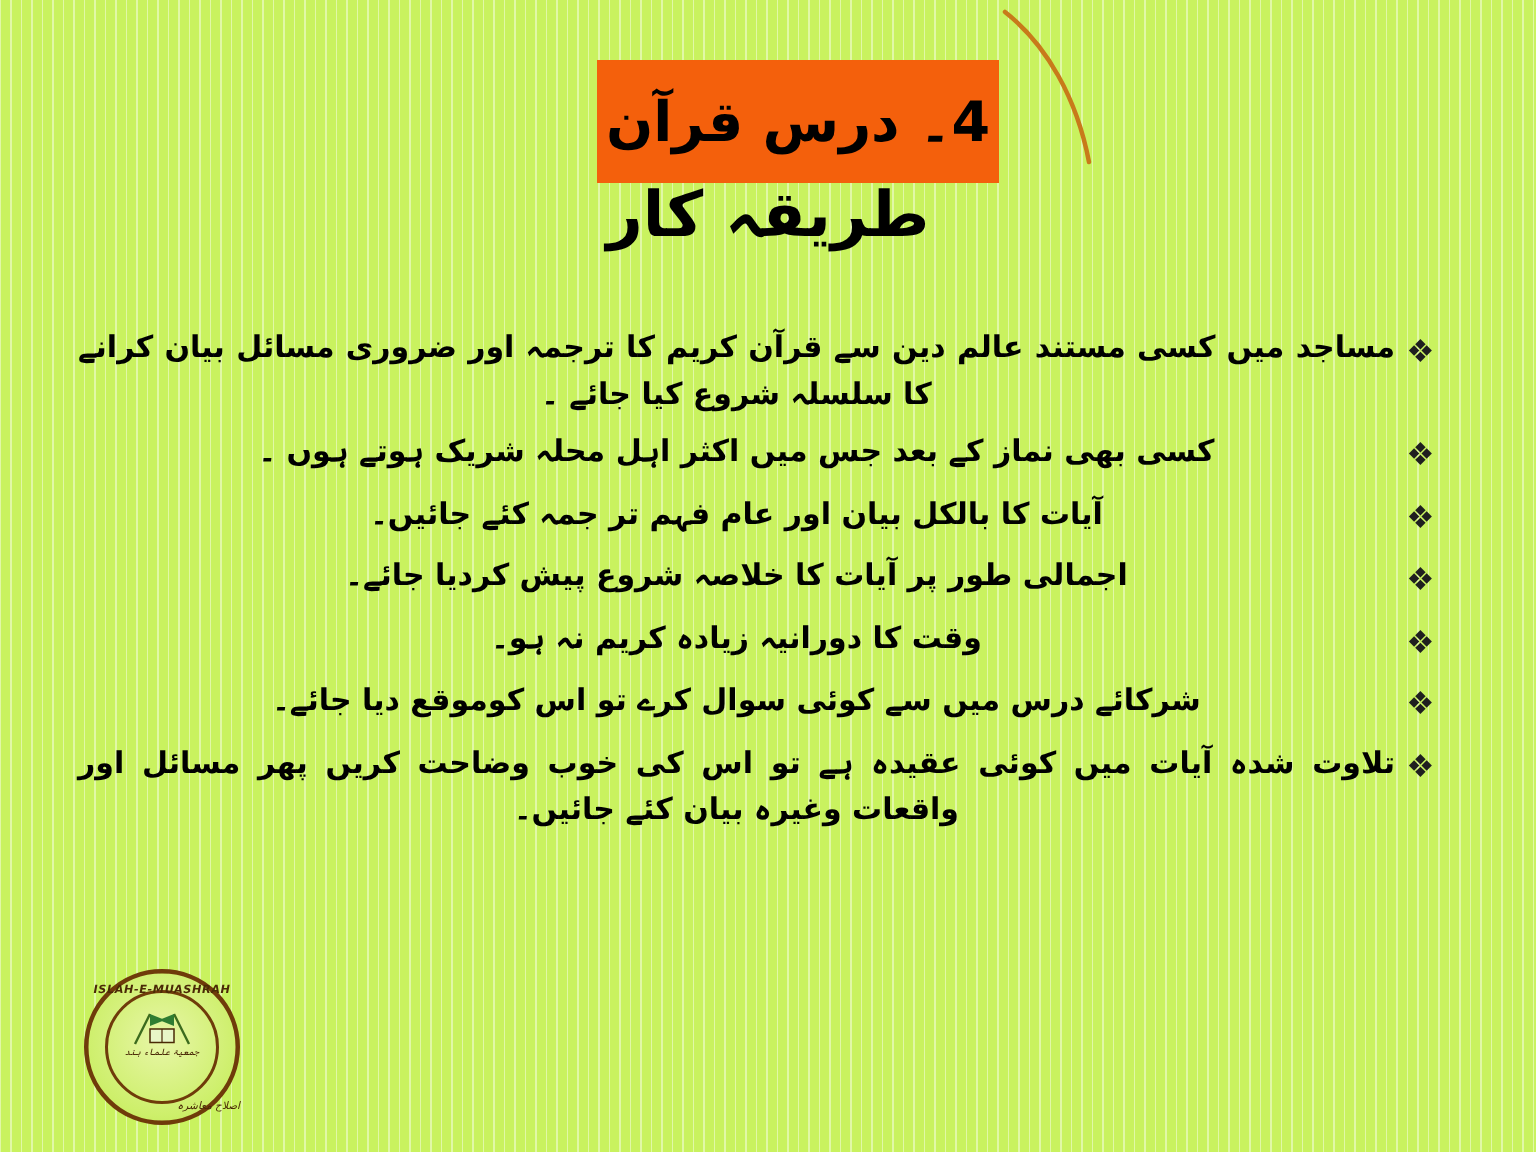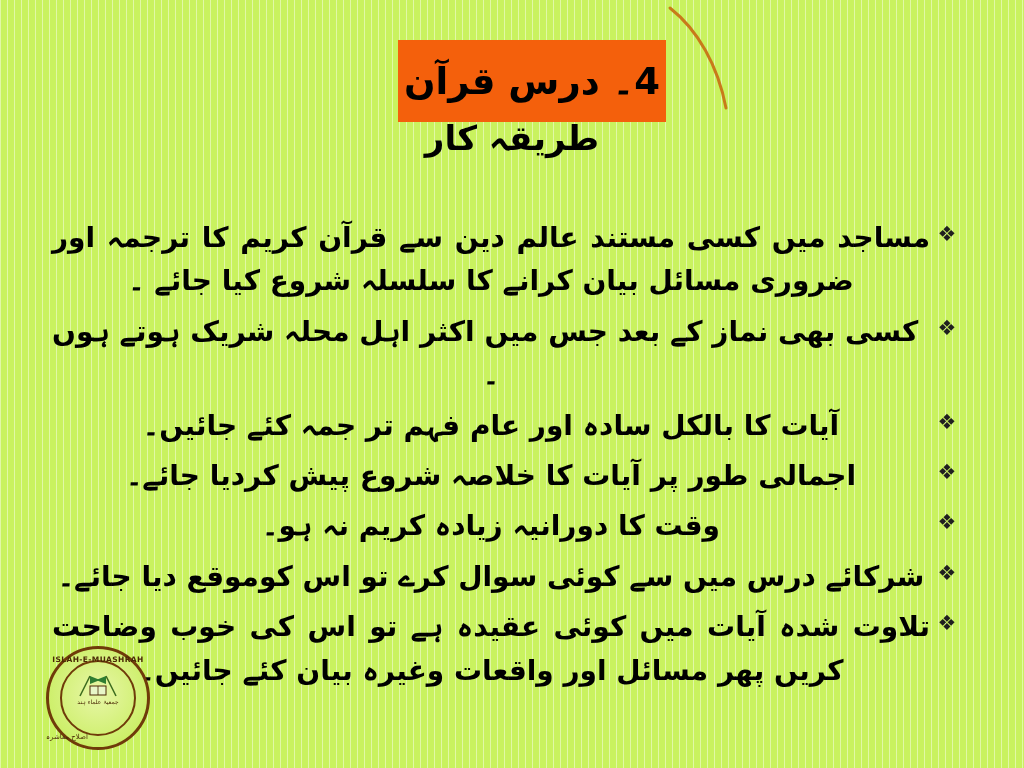--- a/index.html
+++ b/index.html
@@ -69,7 +69,7 @@
     width: 1024px;
     text-align: center;
     color: #000000;
-    font-size: 34px;
+    font-size: 42px;
     font-weight: bold;
     direction: rtl;
     letter-spacing: 1px;

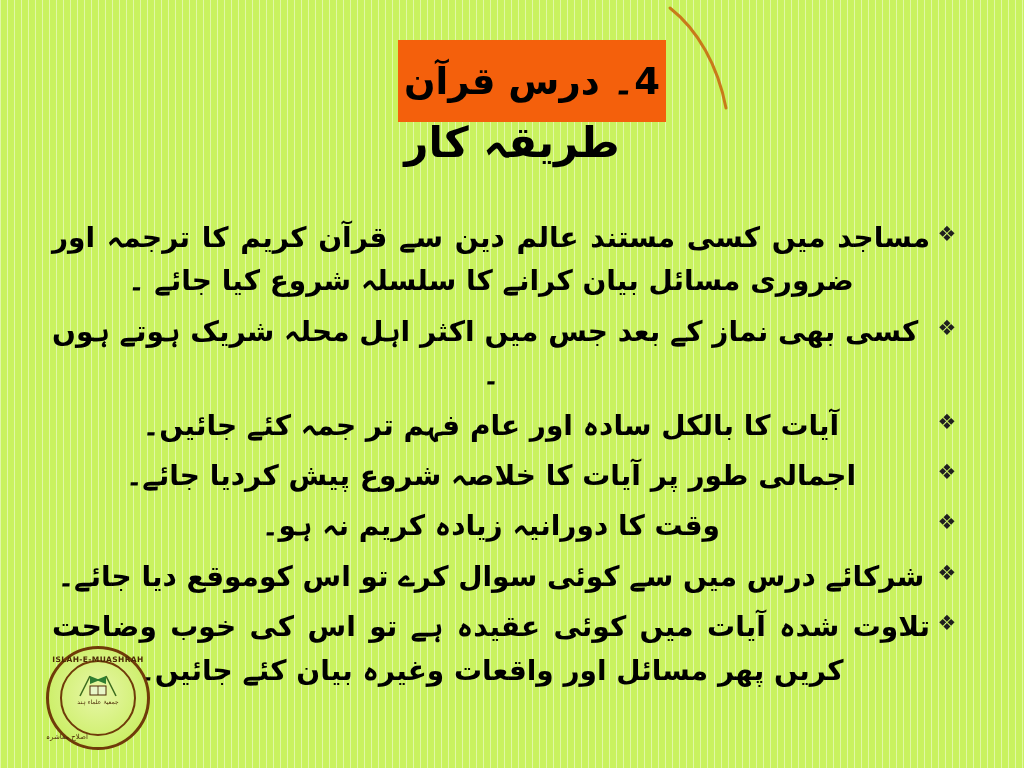--- a/index.html
+++ b/index.html
@@ -101,7 +101,7 @@
   .bullet-text {
     flex: 1 1 auto;
     color: #000000;
-    font-size: 28px;
+    font-size: 20px;
     line-height: 1.55;
     text-align: justify;
     text-align-last: center;

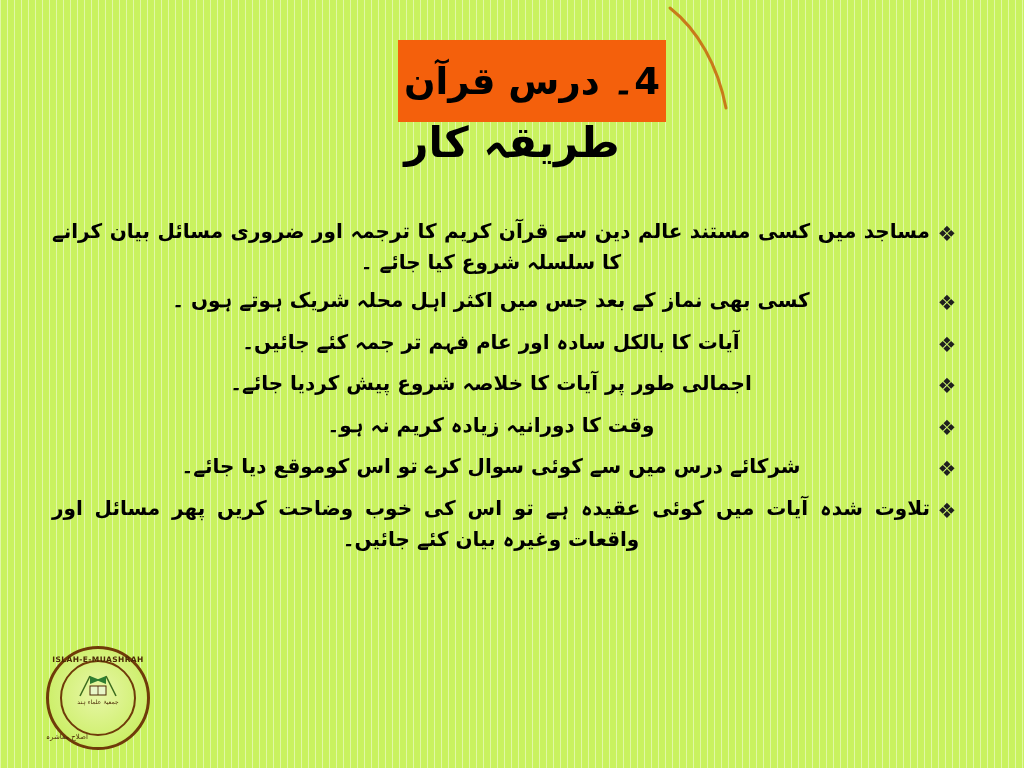--- a/index.html
+++ b/index.html
@@ -209,7 +209,7 @@
 
     <div class="bullet-row single">
       <span class="bullet-marker">❖</span>
-      <span class="bullet-text">آیات کا بالکل سادہ اور عام فہم تر جمہ کئے جائیں۔</span>
+      <span class="bullet-text">آیات کا بالکل بیان اور عام فہم تر جمہ کئے جائیں۔</span>
     </div>
 
     <div class="bullet-row single">

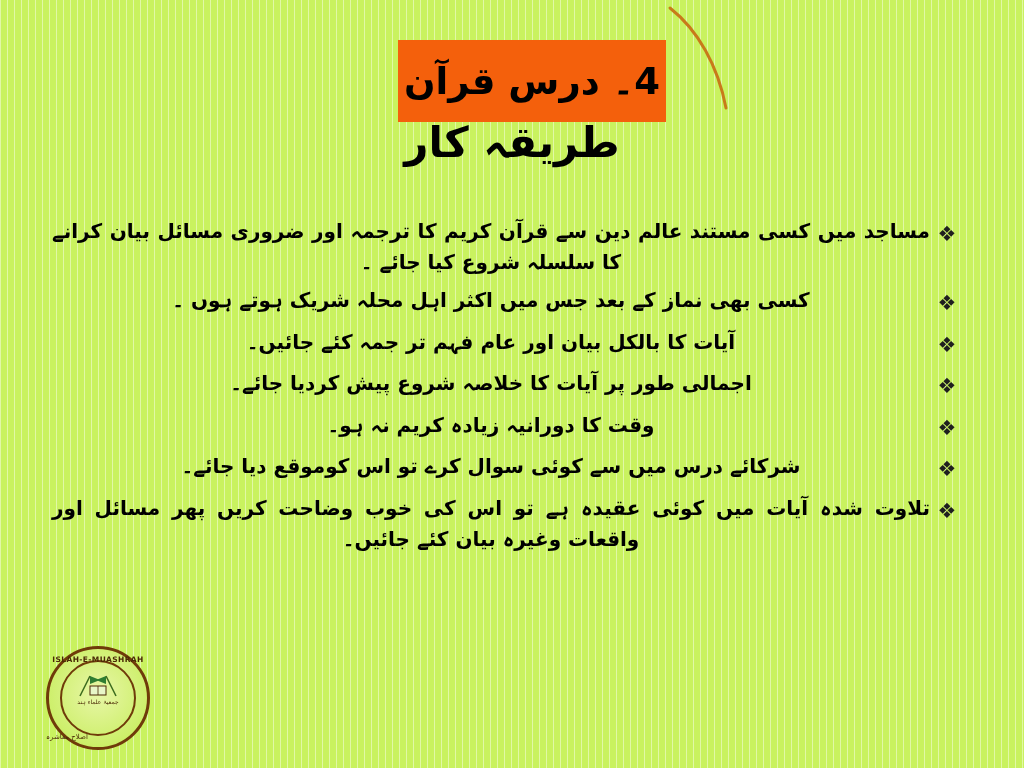--- a/index.html
+++ b/index.html
@@ -115,10 +115,11 @@
   
   .logo {
     position: absolute;
-    left: 46px;
+    left: 56px;
     bottom: 18px;
     width: 104px;
     height: 104px;
+    font-style: italic;
   }
   .logo-ring {
     position: absolute;

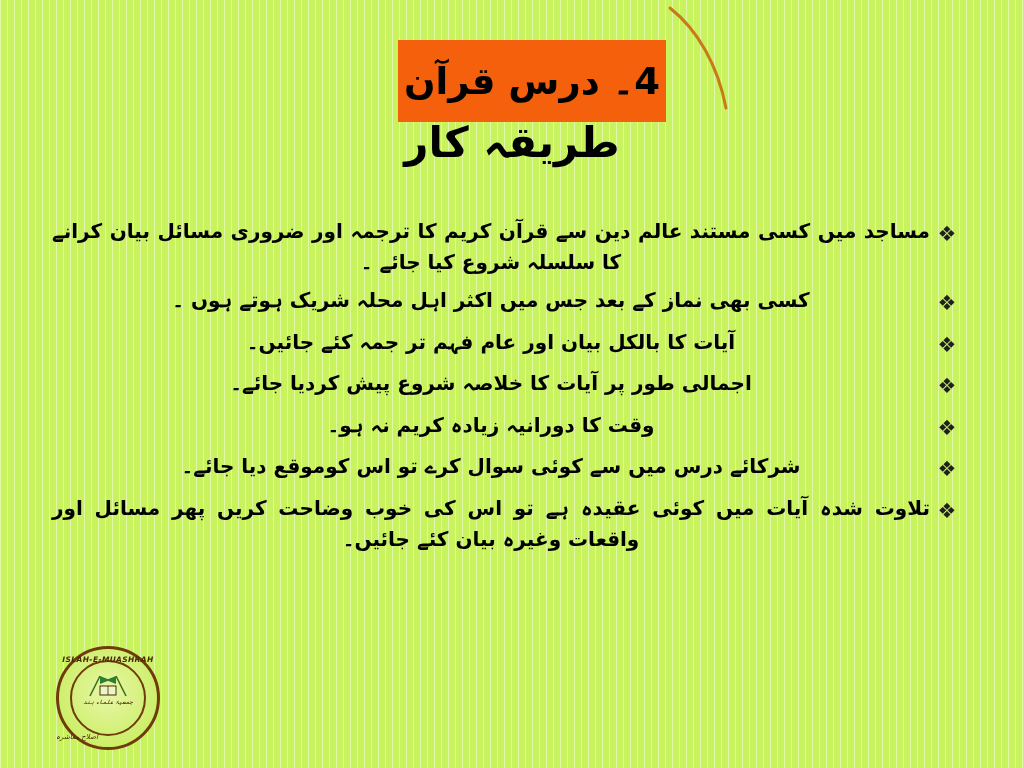--- a/index.html
+++ b/index.html
@@ -167,7 +167,7 @@
     bottom: 9px;
     left: 0;
     width: 100%;
-    text-align: left;
+    text-align: right;
     font-size: 7px;
     color: #4a2906;
     direction: rtl;

